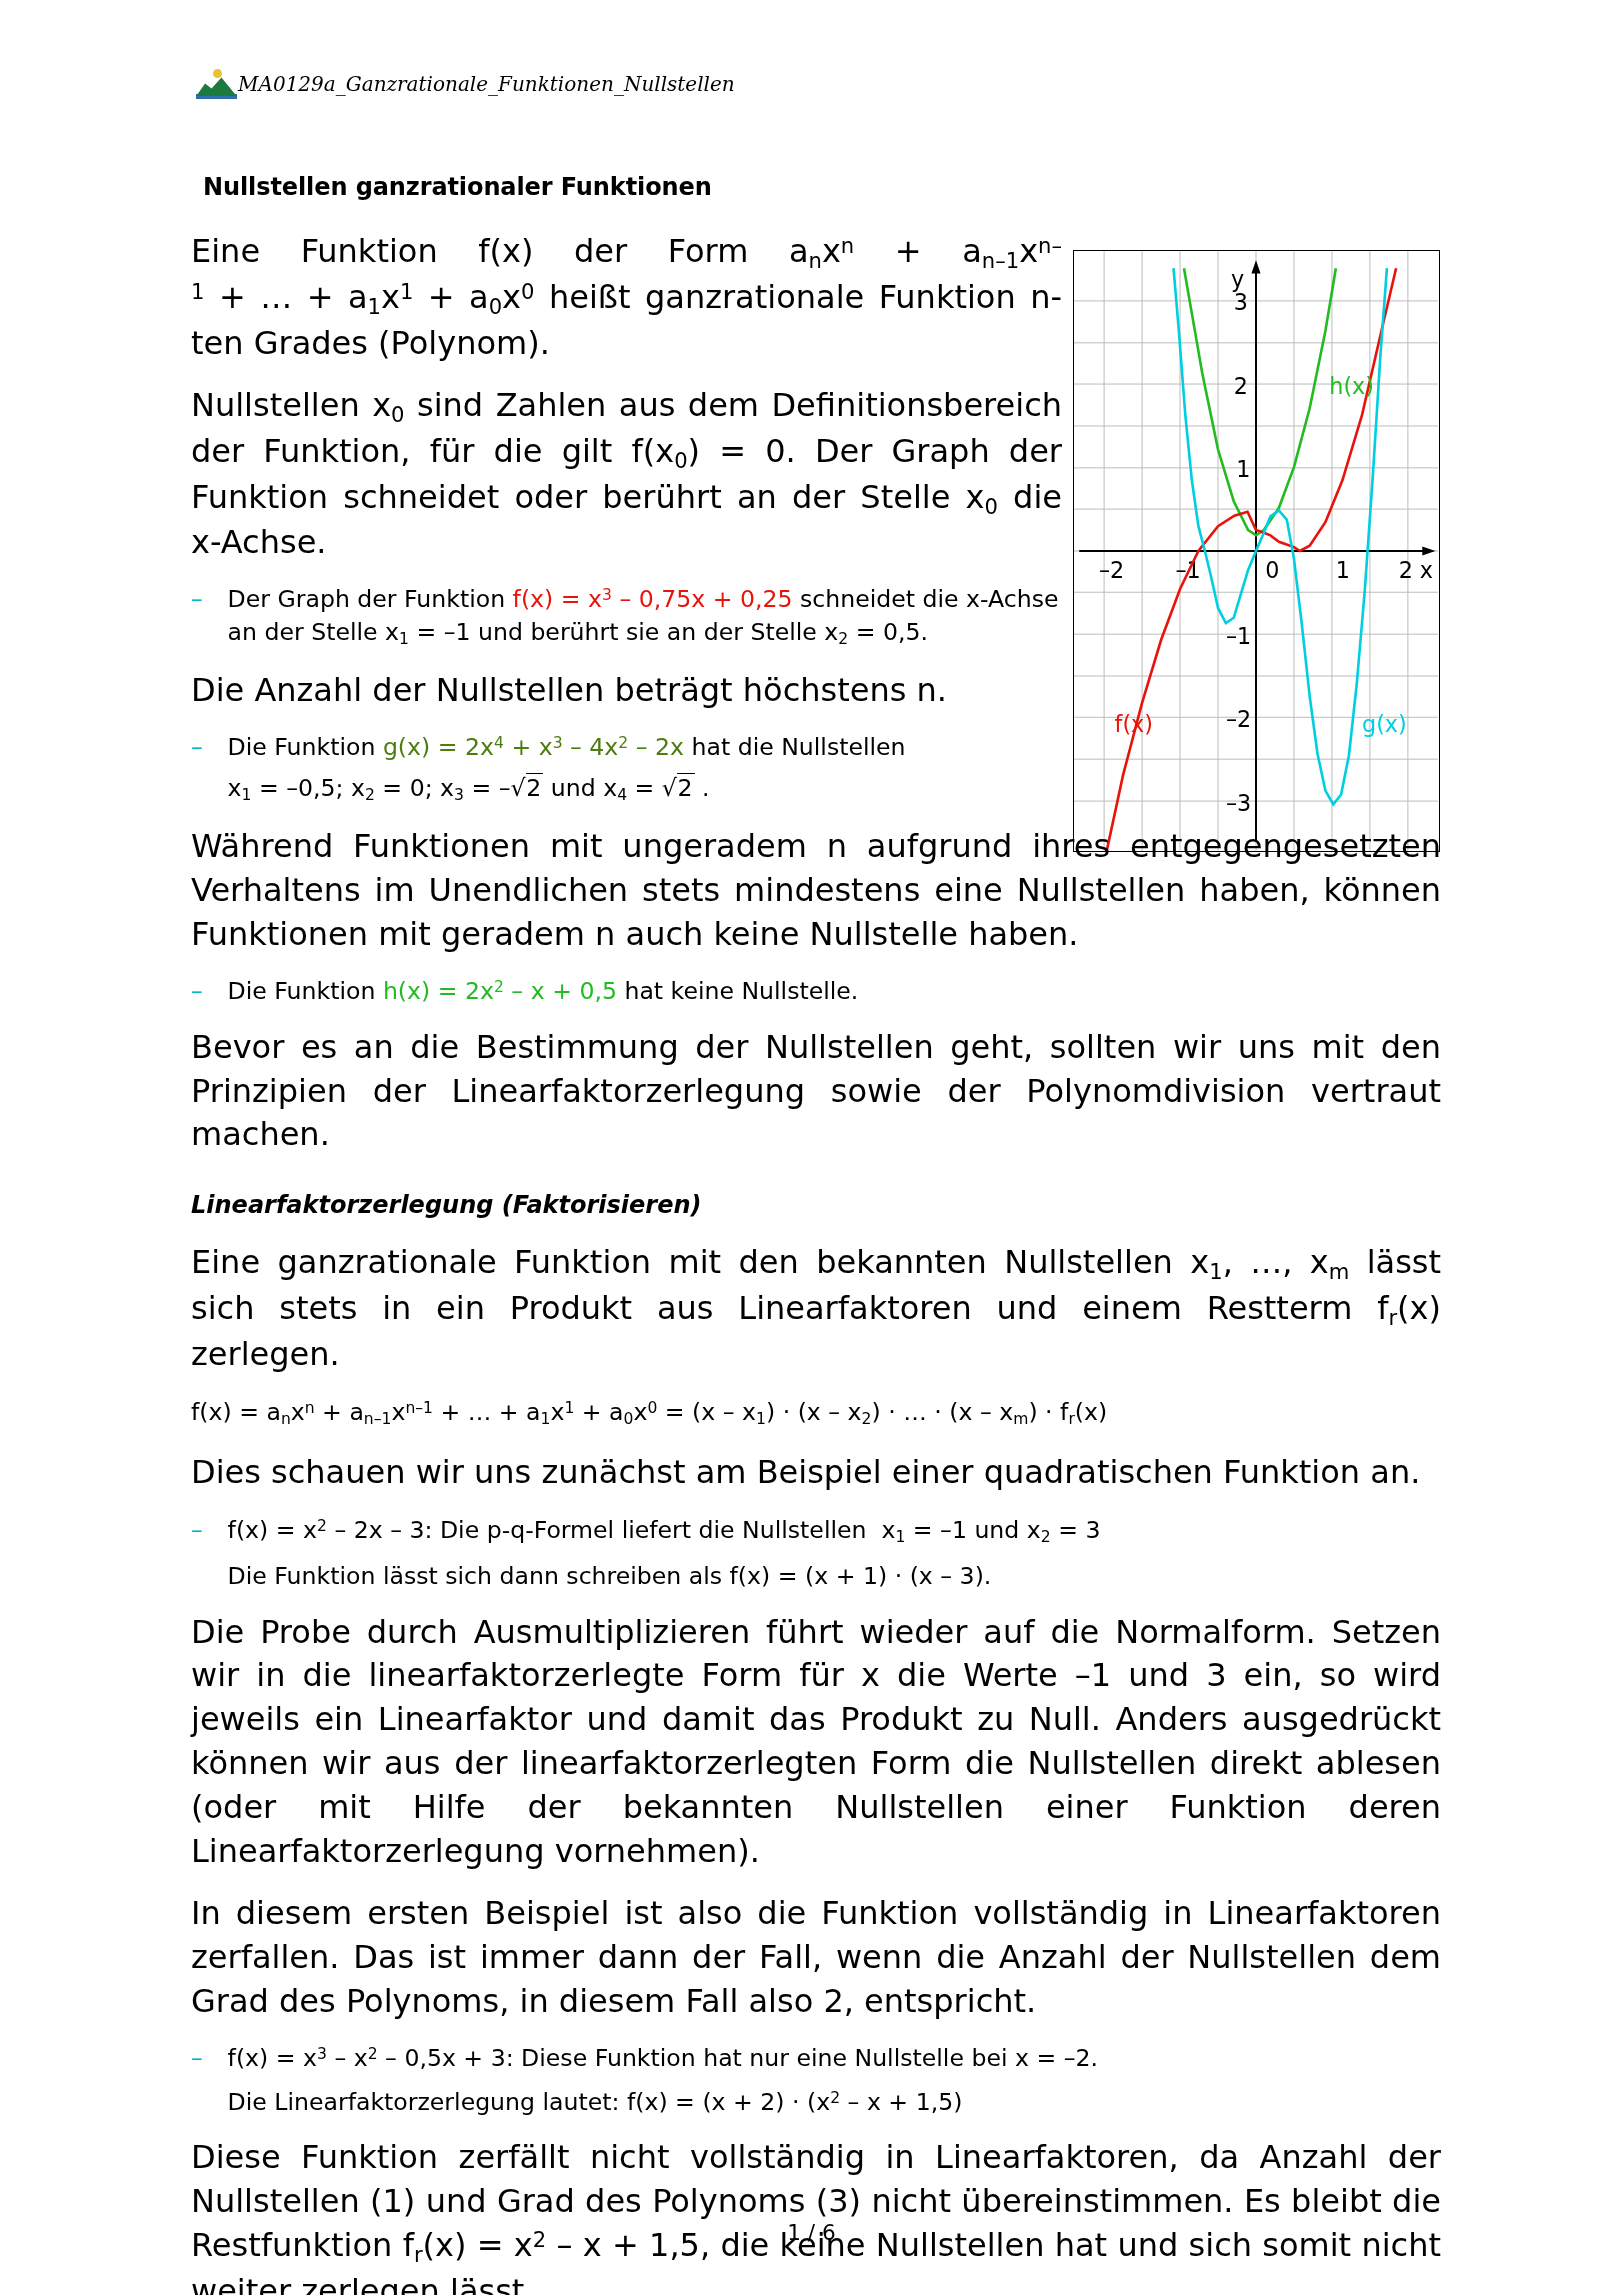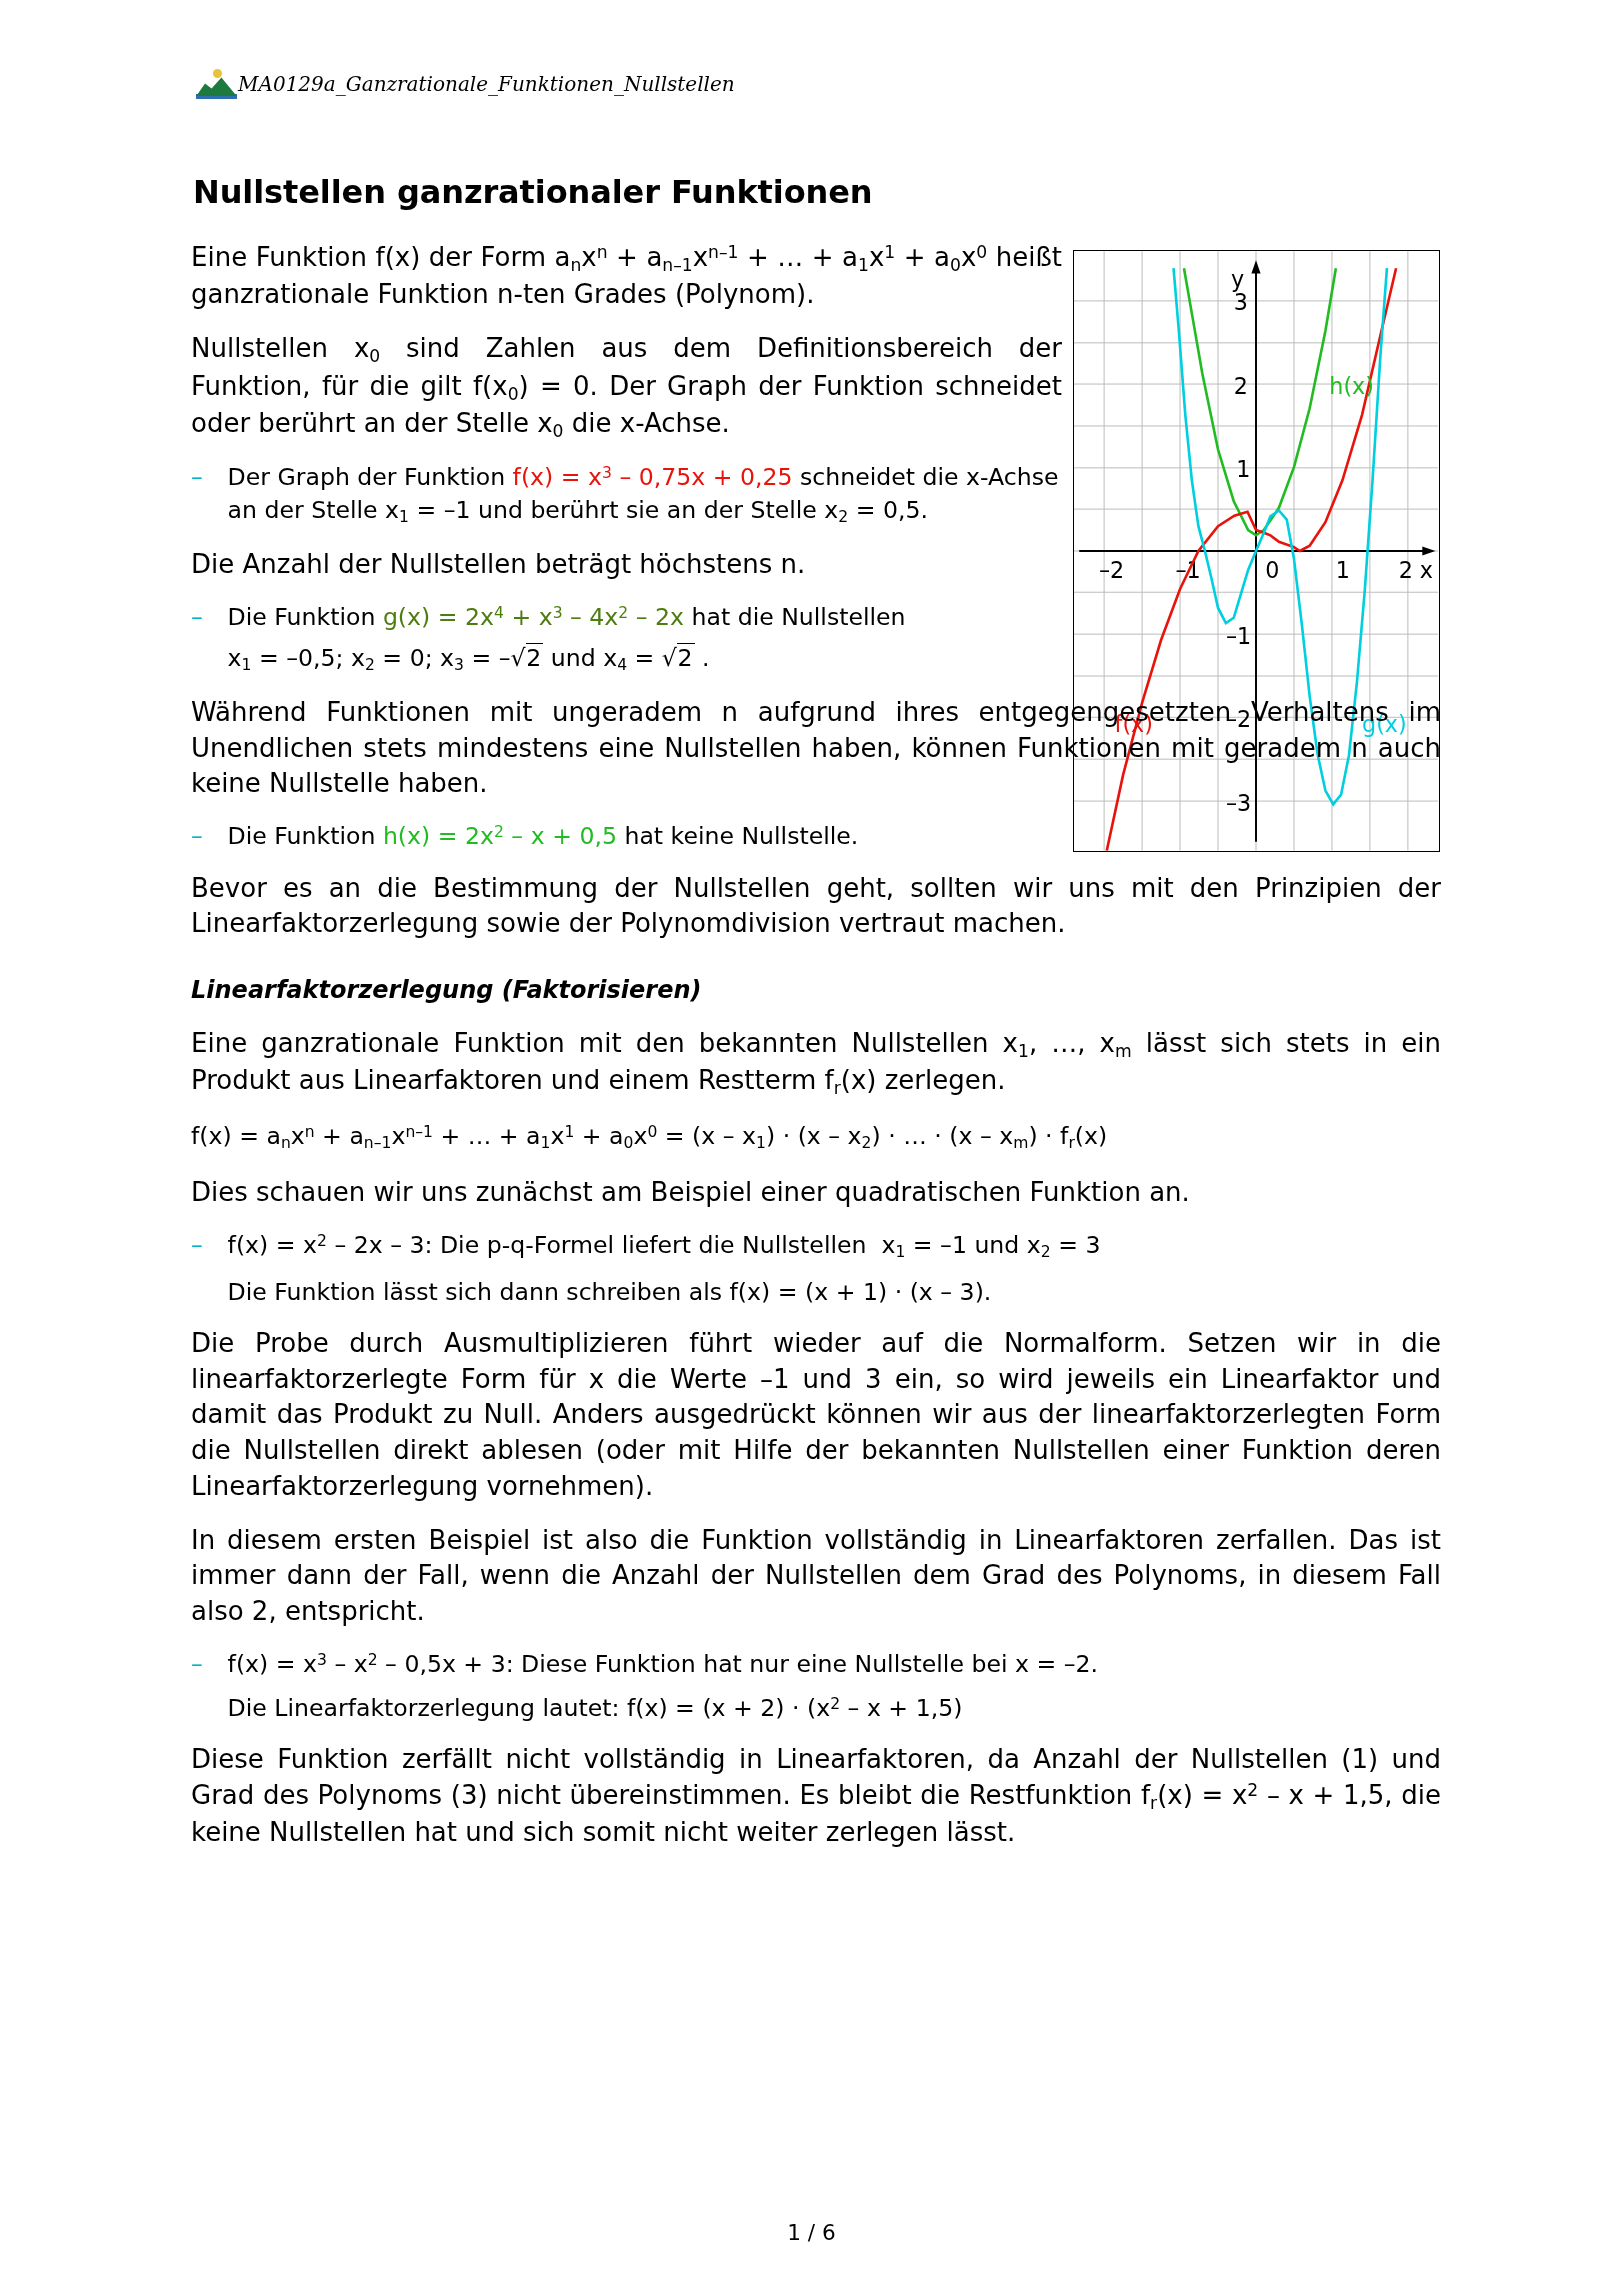--- a/index.html
+++ b/index.html
@@ -24,7 +24,7 @@
 
   
   .content { position:absolute; left:191px; top:173px; width:1250px; }
-  h1.title { font-size:32px; font-weight:bold; margin:0 0 29px 2px; letter-spacing:-0.1px; }
+  h1.title { font-size:24px; font-weight:bold; margin:0 0 29px 12px; letter-spacing:-0.1px; }
   h2.subtitle { font-size:24px; font-weight:bold; font-style:italic; margin:34px 0 22px 0; }
   p { font-size:26px; line-height:1.37; margin:0 0 18.3px 0; text-align:justify; }
   p.narrow { width:871px; }

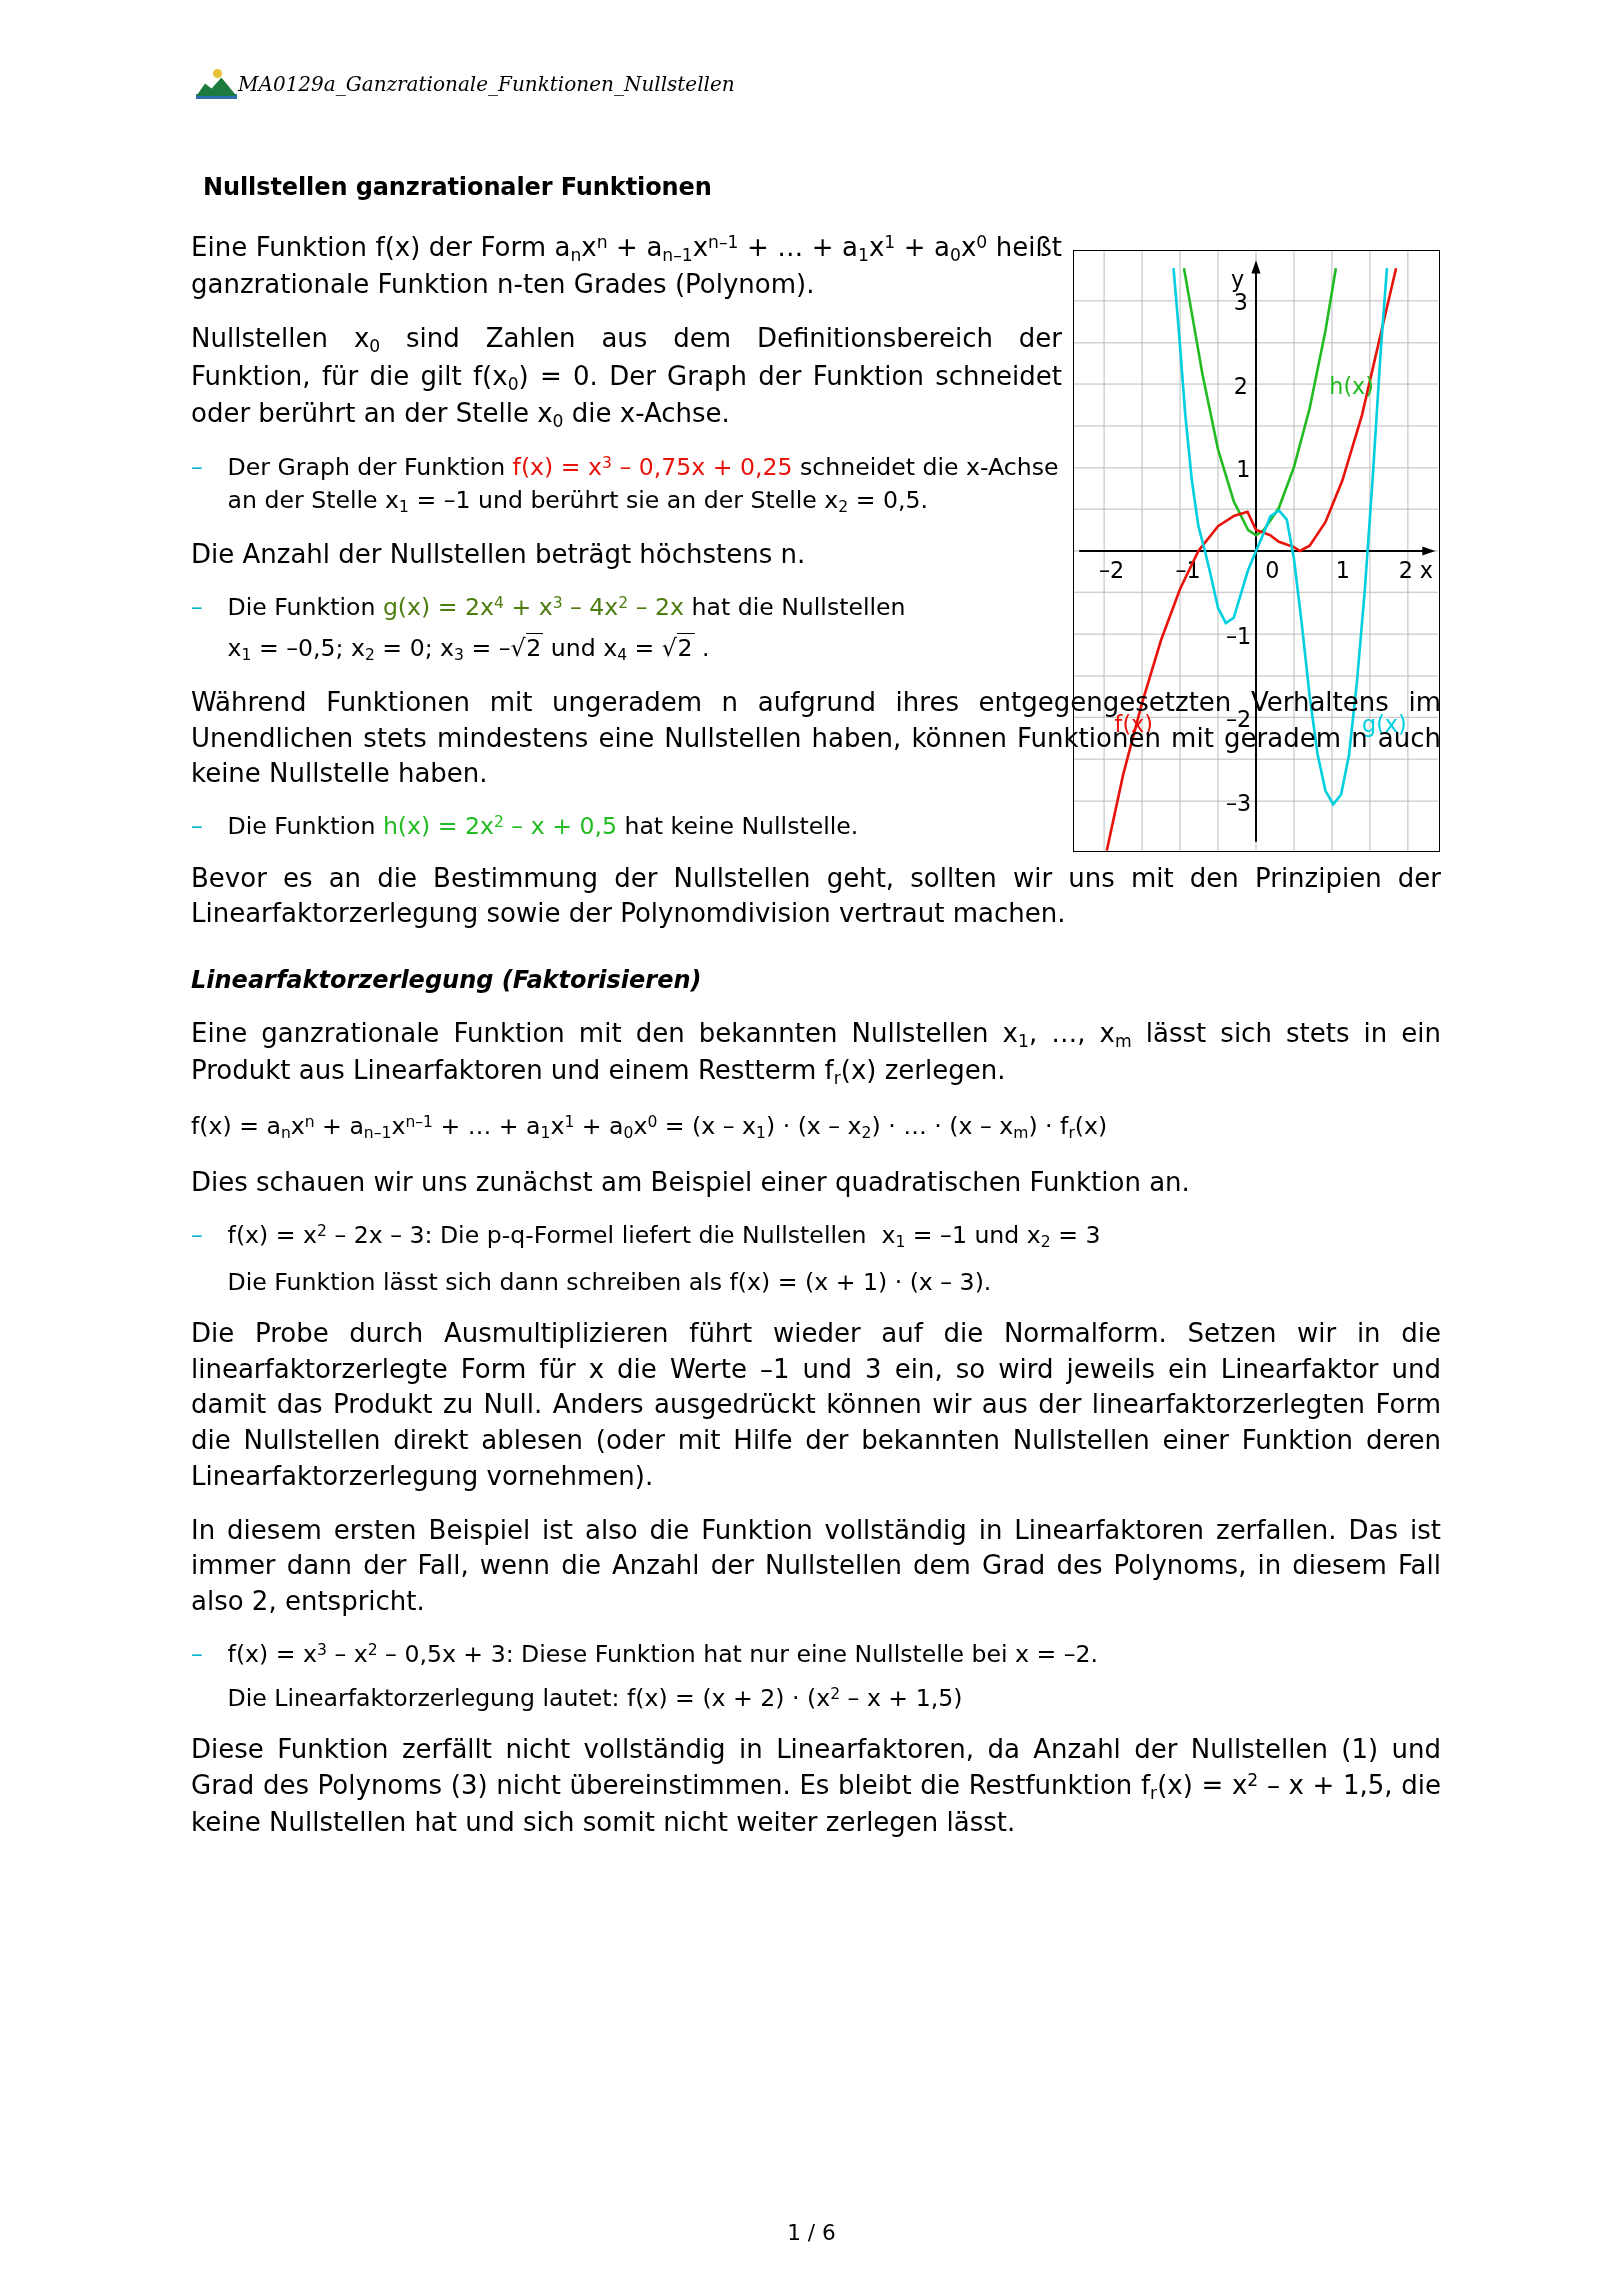--- a/index.html
+++ b/index.html
@@ -26,7 +26,7 @@
   .content { position:absolute; left:191px; top:173px; width:1250px; }
   h1.title { font-size:24px; font-weight:bold; margin:0 0 29px 12px; letter-spacing:-0.1px; }
   h2.subtitle { font-size:24px; font-weight:bold; font-style:italic; margin:34px 0 22px 0; }
-  p { font-size:26px; line-height:1.37; margin:0 0 18.3px 0; text-align:justify; }
+  p { font-size:32px; line-height:1.37; margin:0 0 18.3px 0; text-align:justify; }
   p.narrow { width:871px; }
   .bullet { display:flex; gap:17px; margin:0 0 18.3px 0; }
   .bullet .dash { width:19.6px; flex:none; font-size:23.6px; line-height:1.37; color:#00b5c8; }

